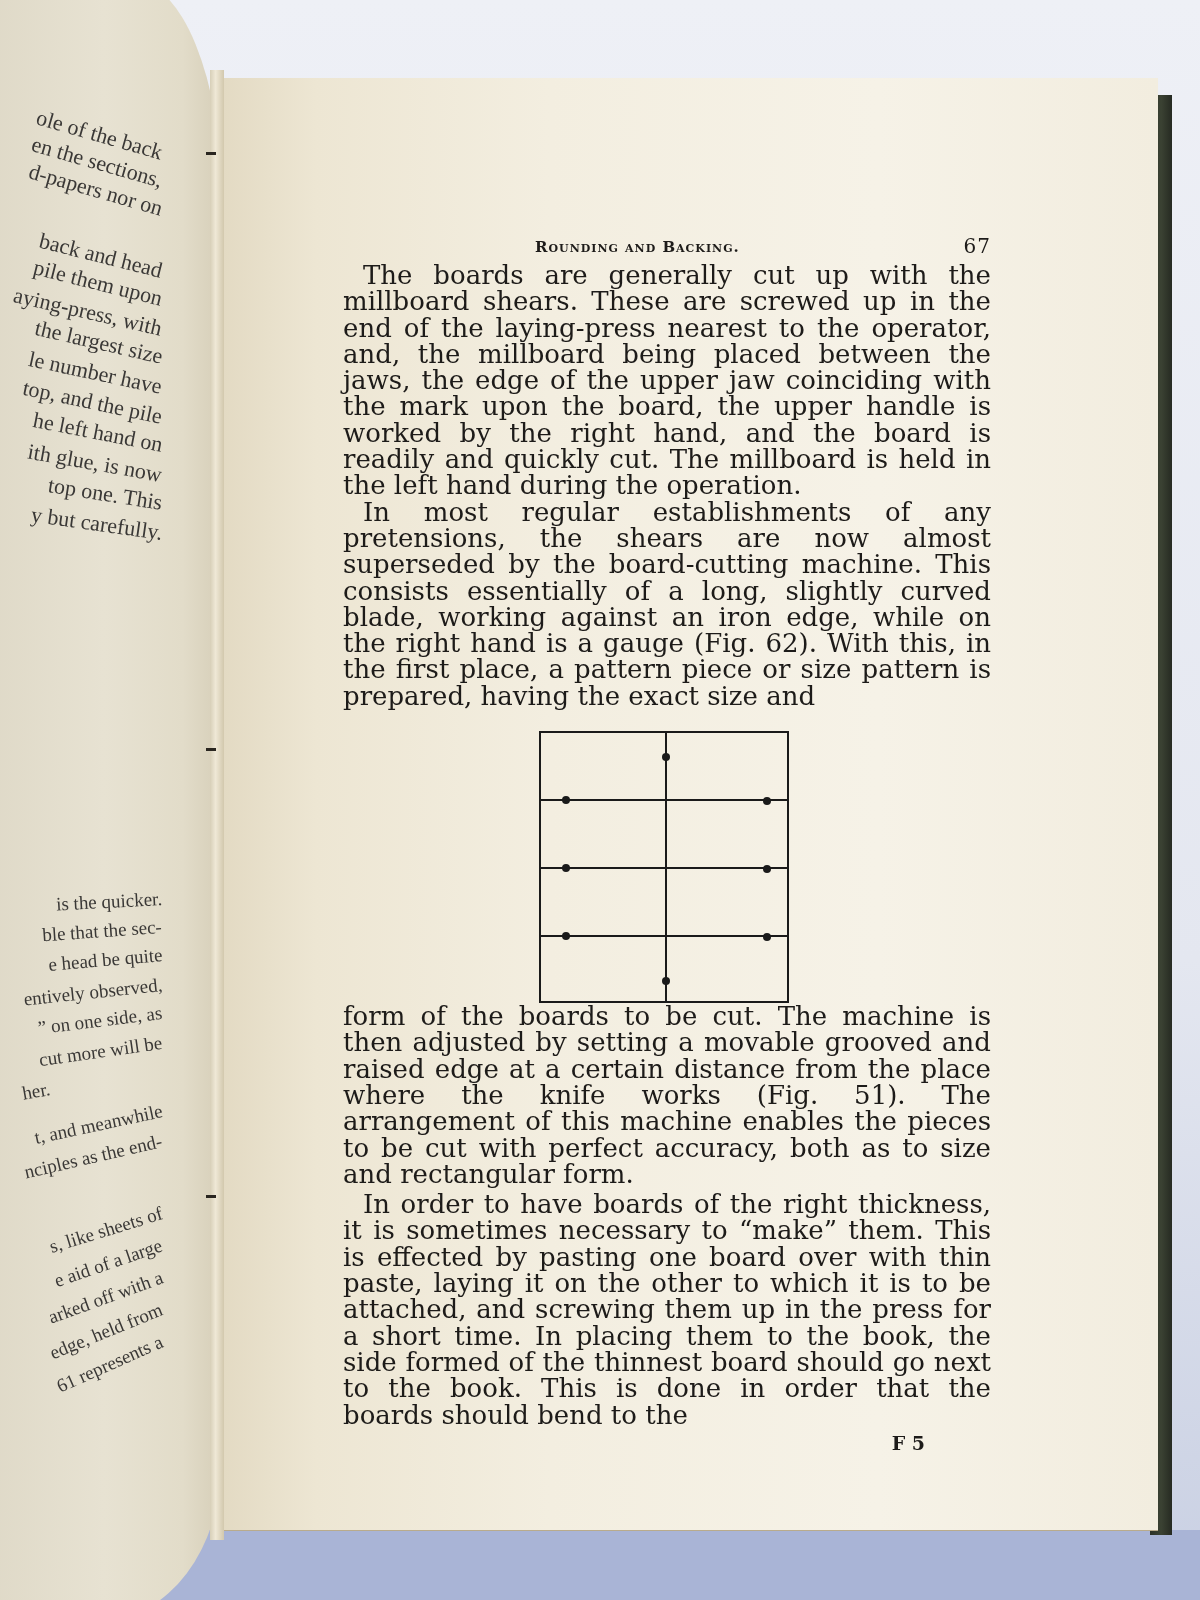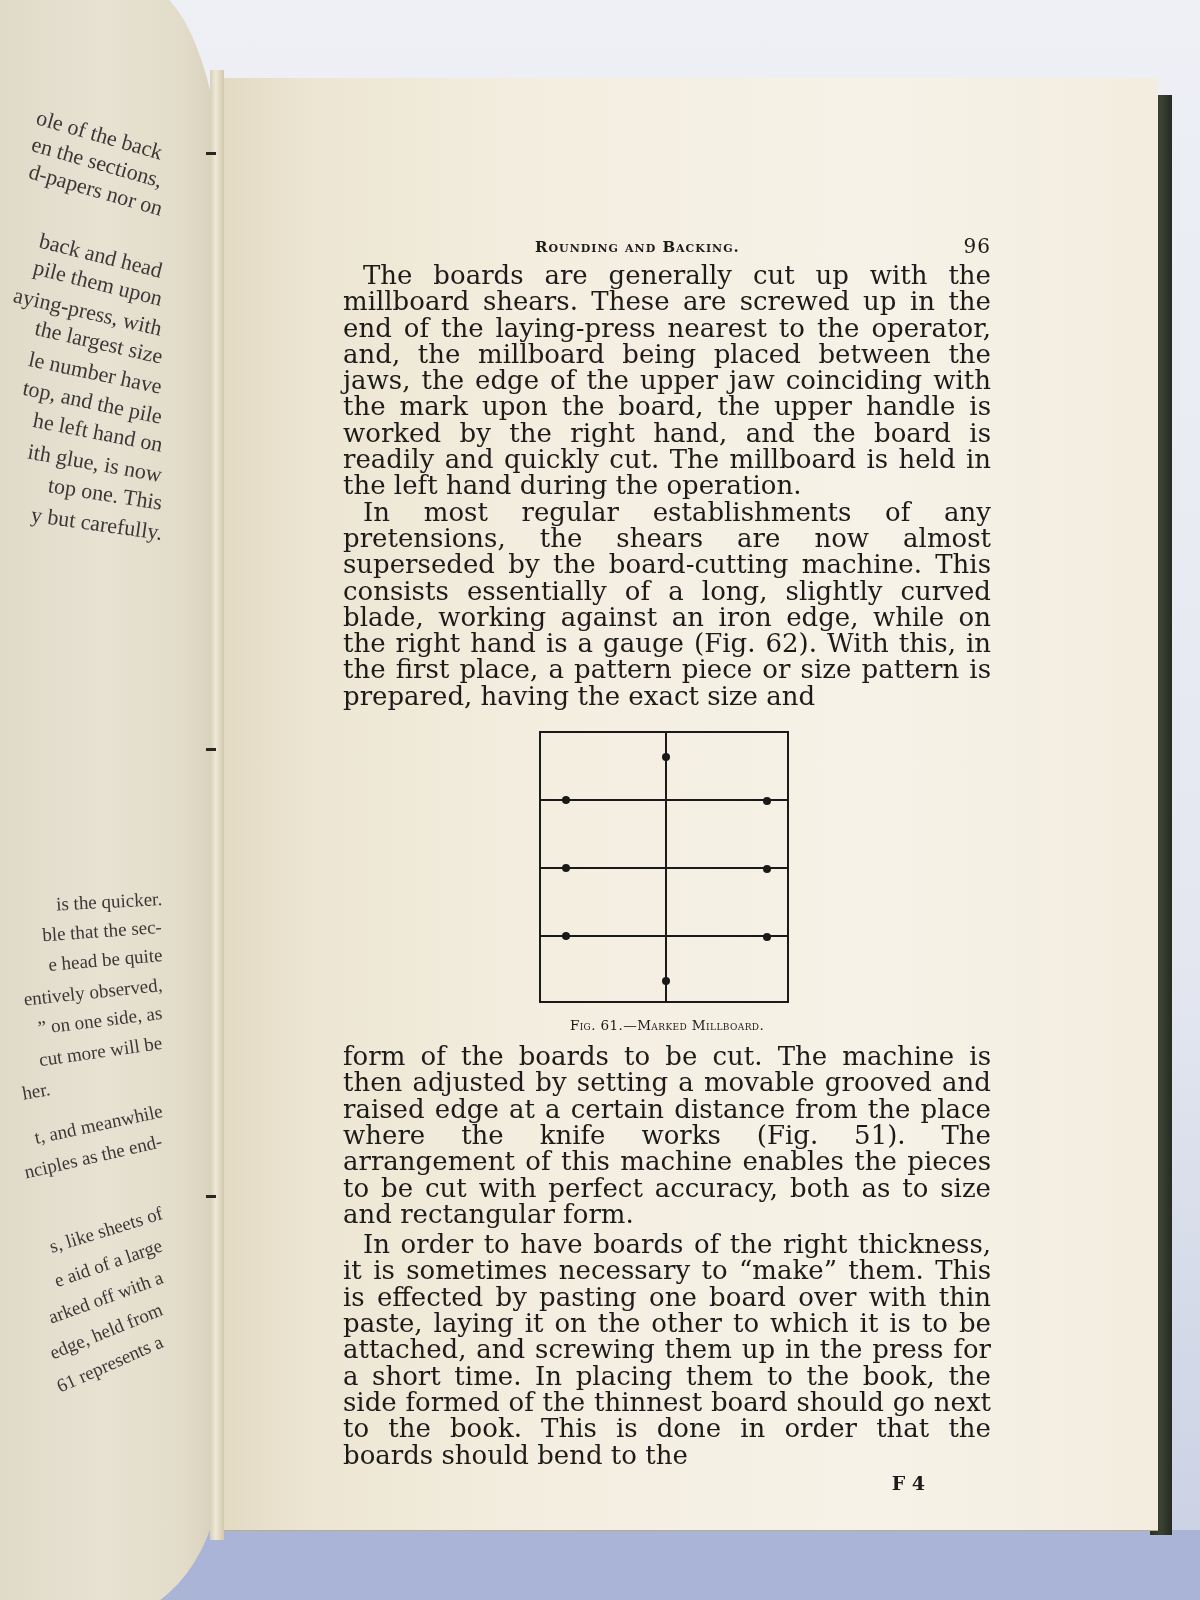--- a/index.html
+++ b/index.html
@@ -118,7 +118,7 @@
 <div class="page-content">
   <div class="running-head">
     <span class="running-title">Rounding and Backing.</span>
-    <span class="folio">96</span>
+    <span class="folio">67</span>
   </div>
 
   <p class="para indent">The boards are generally cut up with the millboard shears. These are screwed up in the end of the laying-press nearest to the operator, and, the millboard being placed between the jaws, the edge of the upper jaw coinciding with the mark upon the board, the upper handle is worked by the right hand, and the board is readily and quickly cut. The mill­board is held in the left hand during the operation.</p>

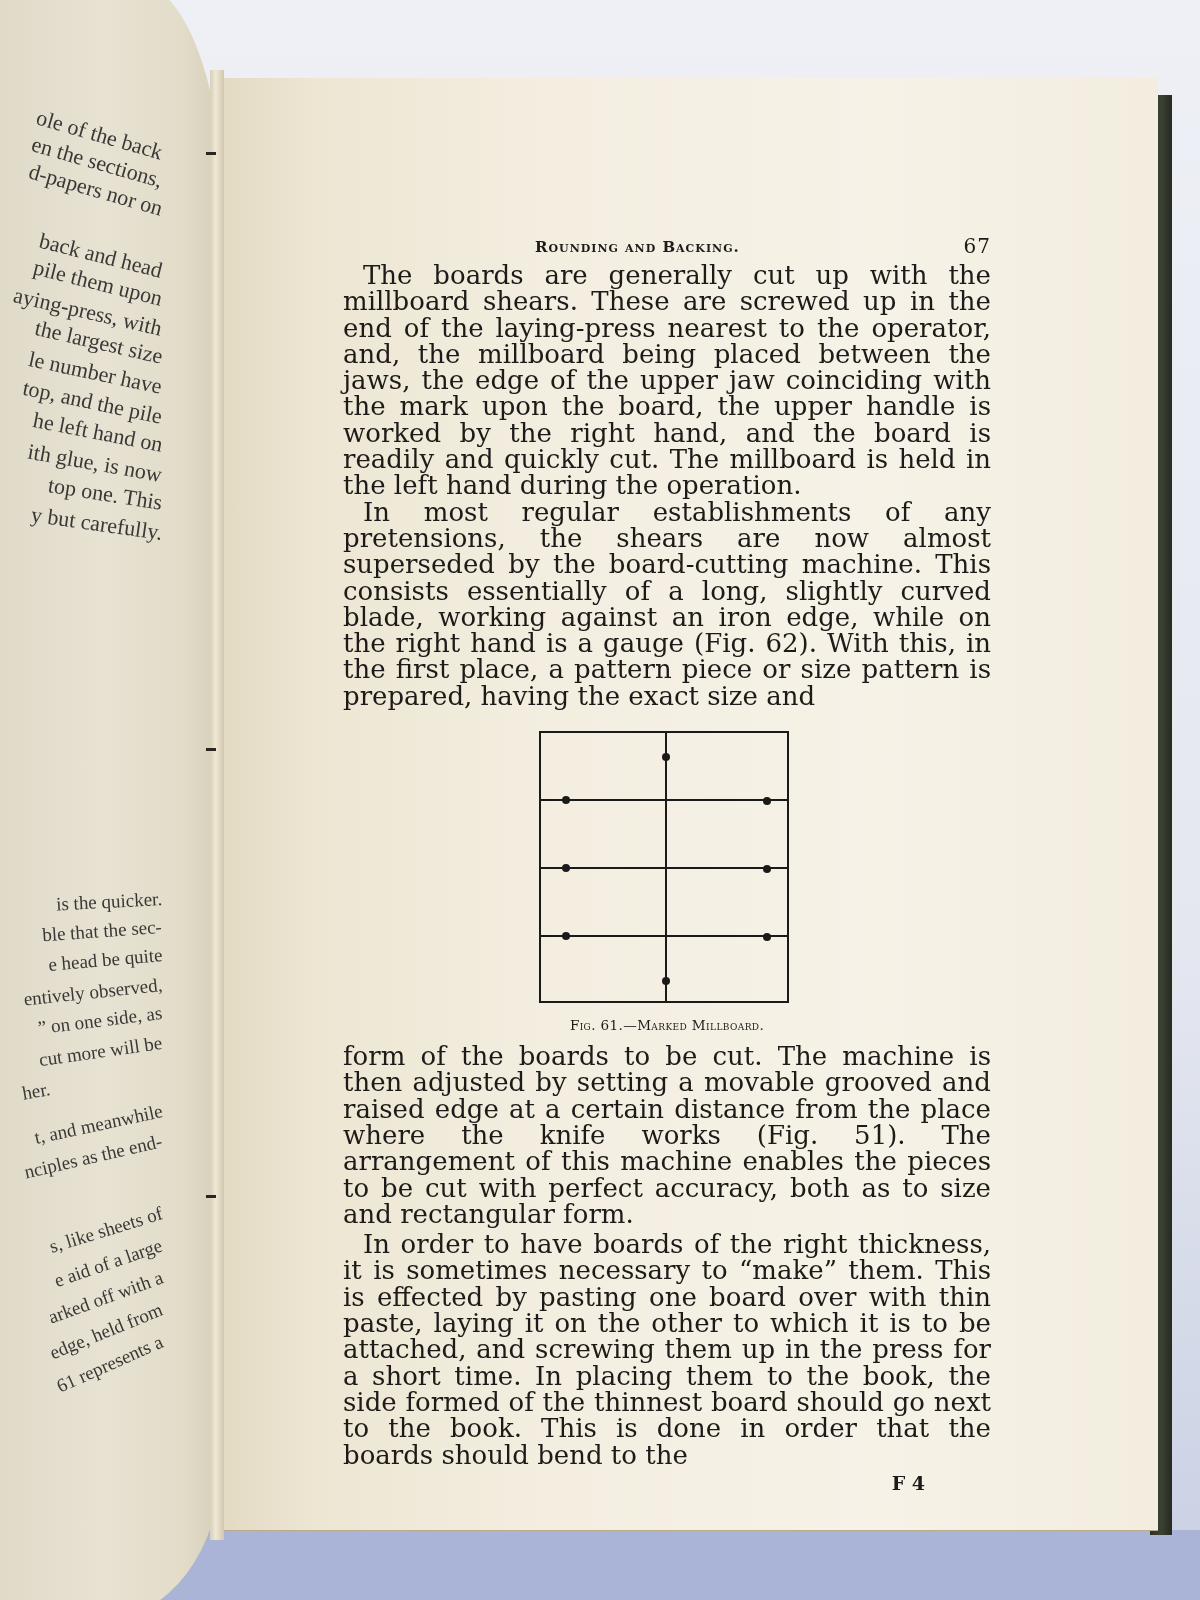--- a/index.html
+++ b/index.html
@@ -138,7 +138,6 @@
     <div class="fig-dot" style="left:222px;top:200px;"></div>
     <div class="fig-dot" style="left:121px;top:244px;"></div>
   </div>
-  <div class="fig-caption">Fig. 61.—Marked Millboard.</div>
 
   <p class="para">form of the boards to be cut. The machine is then adjusted by setting a movable grooved and raised edge at a certain distance from the place where the knife works (Fig. 51). The arrangement of this machine enables the pieces to be cut with perfect accuracy, both as to size and rectangular form.</p>
   <p class="para indent" style="margin-top:4px;">In order to have boards of the right thickness, it is some­times necessary to “make” them. This is effected by pasting one board over with thin paste, laying it on the other to which it is to be attached, and screwing them up in the press for a short time. In placing them to the book, the side formed of the thinnest board should go next to the book. This is done in order that the boards should bend to the</p>

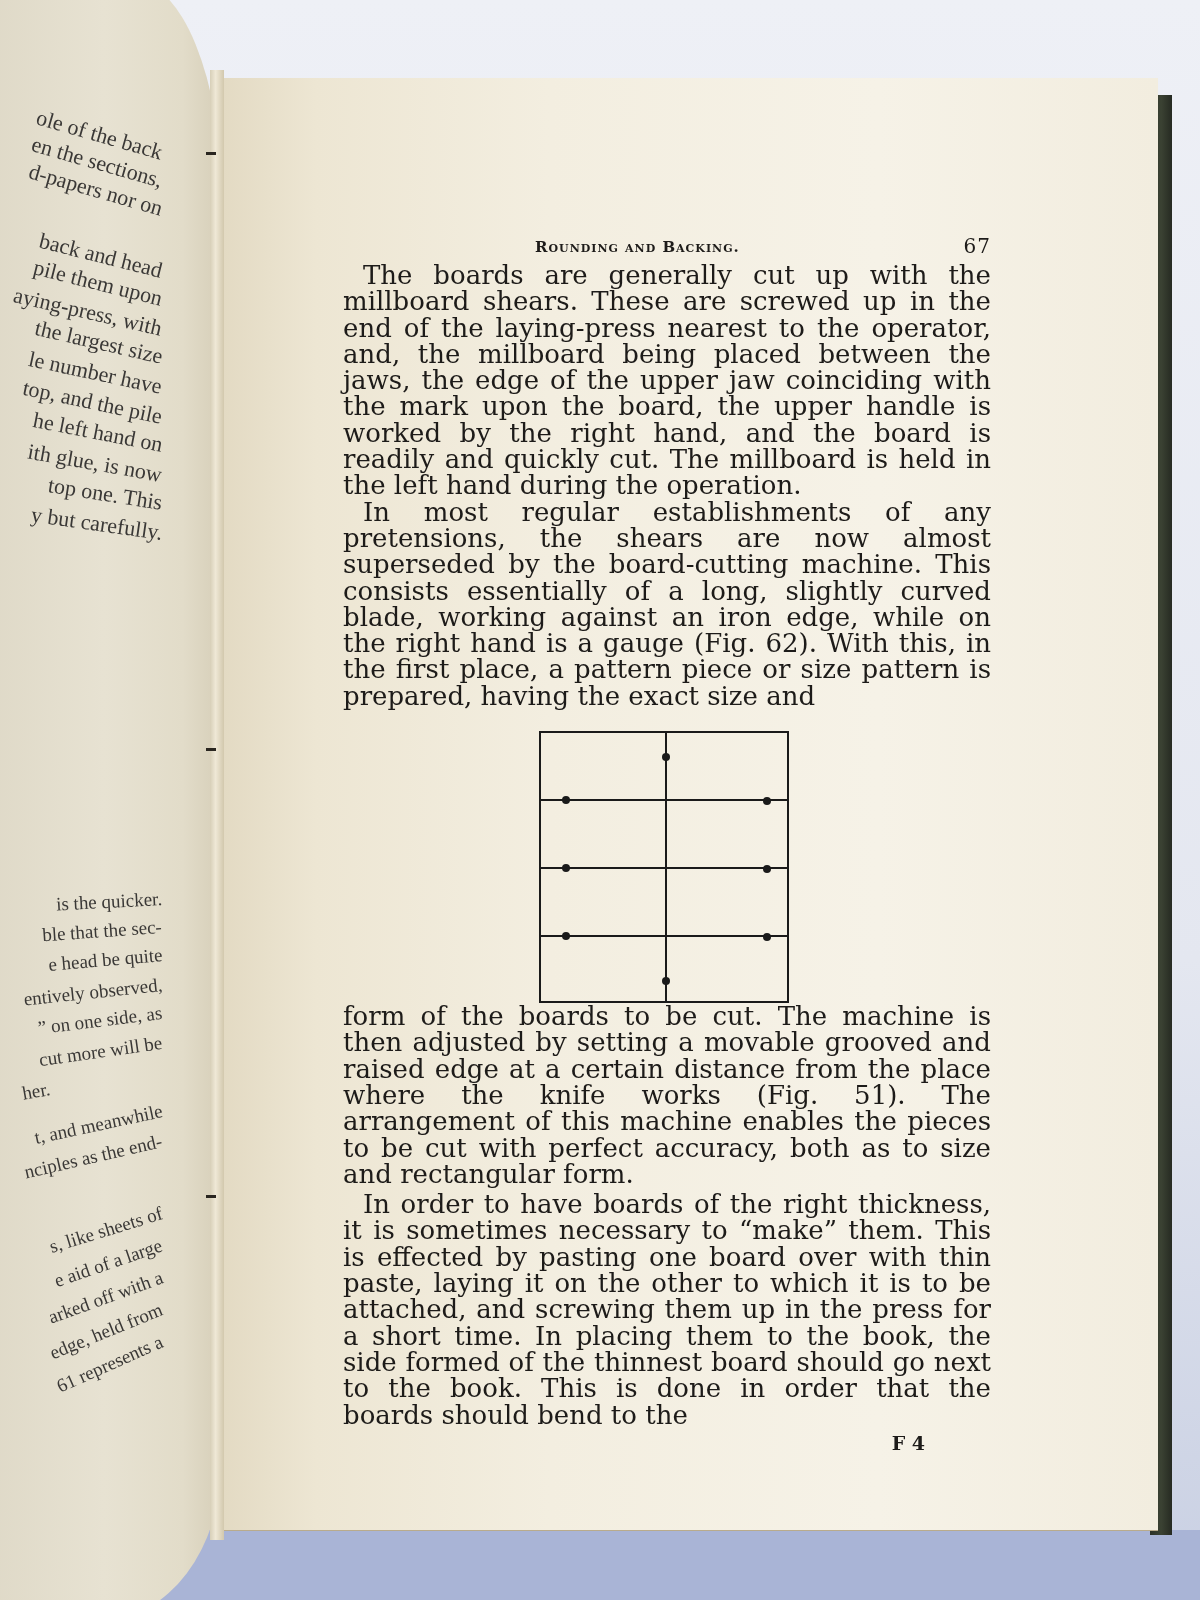--- a/index.html
+++ b/index.html
@@ -141,7 +141,7 @@
 
   <p class="para">form of the boards to be cut. The machine is then adjusted by setting a movable grooved and raised edge at a certain distance from the place where the knife works (Fig. 51). The arrangement of this machine enables the pieces to be cut with perfect accuracy, both as to size and rectangular form.</p>
   <p class="para indent" style="margin-top:4px;">In order to have boards of the right thickness, it is some­times necessary to “make” them. This is effected by pasting one board over with thin paste, laying it on the other to which it is to be attached, and screwing them up in the press for a short time. In placing them to the book, the side formed of the thinnest board should go next to the book. This is done in order that the boards should bend to the</p>
-  <div class="signature">F 4</div>
+  <div class="signature">F 5</div>
 </div>
 
 </body></html>

